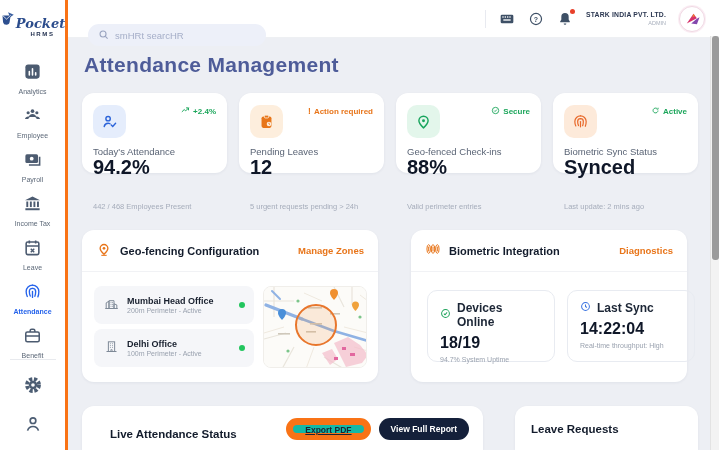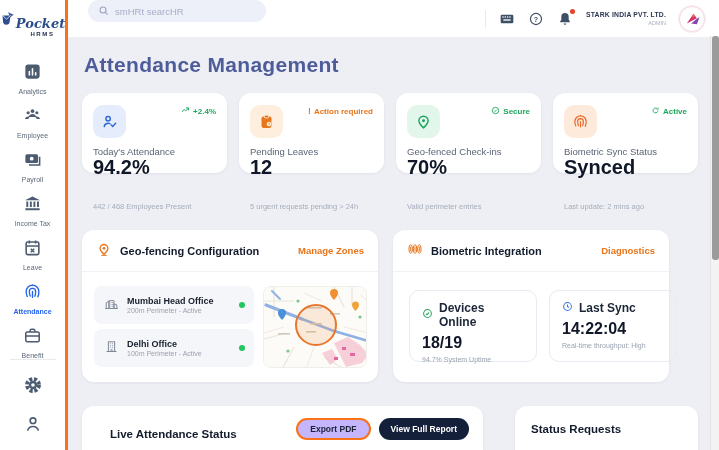--- a/index.html
+++ b/index.html
@@ -27,7 +27,7 @@
   
   .header { position:absolute; left:68px; top:0; width:651px; height:38px; background:#fff;
             border-bottom:1px solid #eef0f3; z-index:4; }
-  .search { position:absolute; left:20px; top:0; width:178px; height:22px; border-radius:11px;
+  .search { position:absolute; left:20px; top:24px; width:178px; height:22px; border-radius:11px;
             background:#edf0f9; display:flex; align-items:center; padding:0 10px; gap:6px; }
   .search svg { width:11px; height:11px; color:#9aa4c0; flex:none; }
   .search input { border:none; background:transparent; outline:none; width:100%;

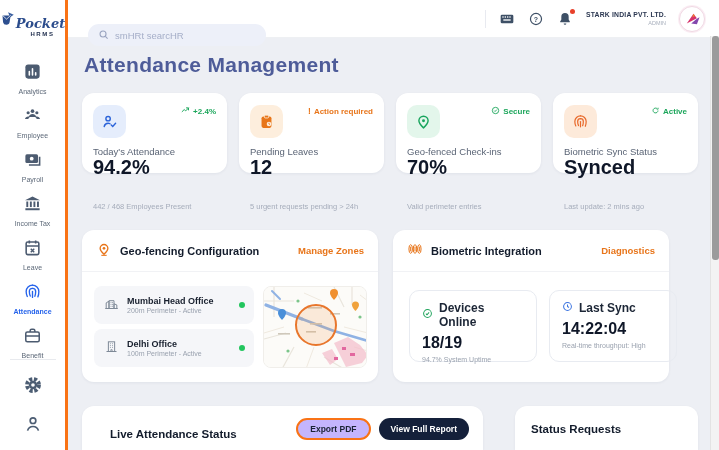--- a/index.html
+++ b/index.html
@@ -349,7 +349,7 @@
       <span>Secure</span>
     </div>
     <div class="card-title">Geo-fenced Check-ins</div>
-    <div class="card-value">70%</div>
+    <div class="card-value">88%</div>
     <div class="card-sub">Valid perimeter entries</div>
   </div>
 

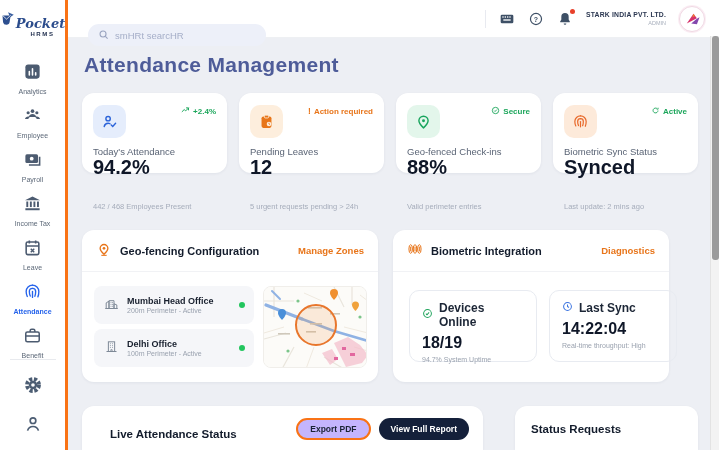--- a/index.html
+++ b/index.html
@@ -74,7 +74,7 @@
   
   .panel { position:absolute; background:#fff; border-radius:12px; box-shadow:0 1px 3px rgba(20,30,60,.06); }
   #geo-panel { left:82px; top:230px; width:296px; height:152px; }
-  #bio-panel { left:393px; top:230px; width:276px; height:152px; }
+  #bio-panel { left:411px; top:230px; width:276px; height:152px; }
   .panel-header { position:absolute; top:0; left:0; right:0; height:42px; border-bottom:1px solid #f1f2f5;
                   display:flex; align-items:center; padding:0 14px; gap:8px; }
   .panel-header svg { width:16px; height:16px; color:#e8751a; flex:none; }

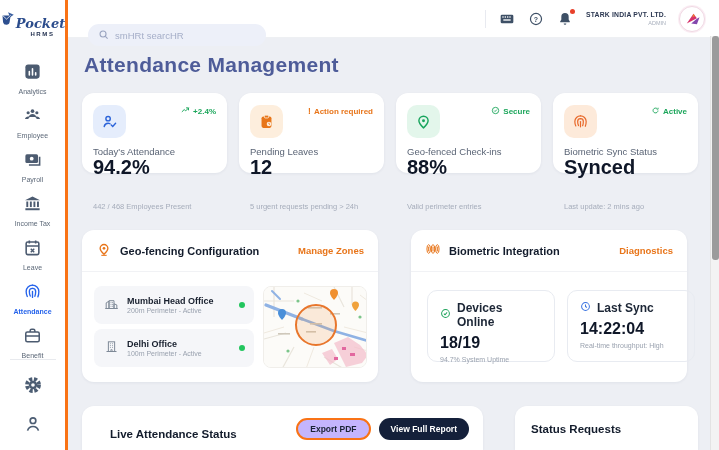--- a/index.html
+++ b/index.html
@@ -109,7 +109,7 @@
   .live-title { font-size:11.5px; font-weight:bold; color:#131c2c; }
   .btn { height:22px; padding:0 12px; border-radius:11px; font-size:8.5px; font-weight:bold;
          font-family:"Liberation Sans",sans-serif; cursor:pointer; }
-  .btn-export { margin-left:auto; border:2px solid #f97316; background:#c4b5fd; color:#1a2435; }
+  .btn-export { margin-left:auto; border:7px solid #f97316; background:#14b8a6; color:#1a2435;text-decoration:underline; }
   .btn-report { margin-left:8px; background:#14203a; color:#fff; border:none; }
   #leave-panel { left:515px; top:406px; width:183px; height:44px; border-radius:12px 12px 0 0; }
   .leave-title { font-size:11.5px; font-weight:bold; color:#131c2c; padding:17px 0 0 16px; }

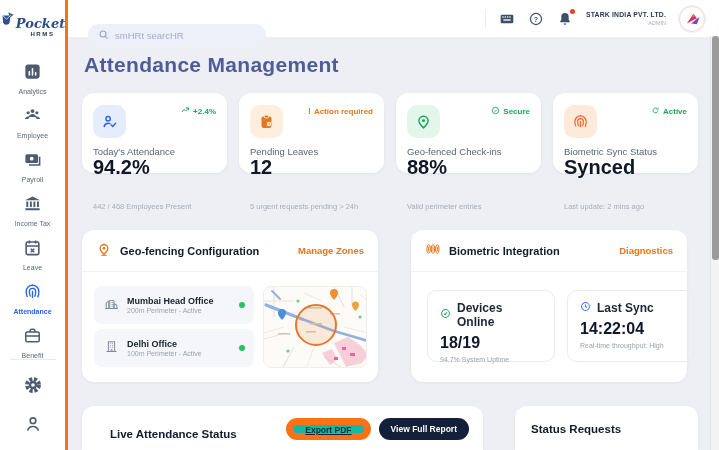--- a/index.html
+++ b/index.html
@@ -523,7 +523,7 @@
 </div>
 
 <div class="panel" id="leave-panel">
-  <div class="leave-title">Status Requests</div>
+  <div class="leave-title">Leave Requests</div>
 </div>
 
 <div class="sb-track">

